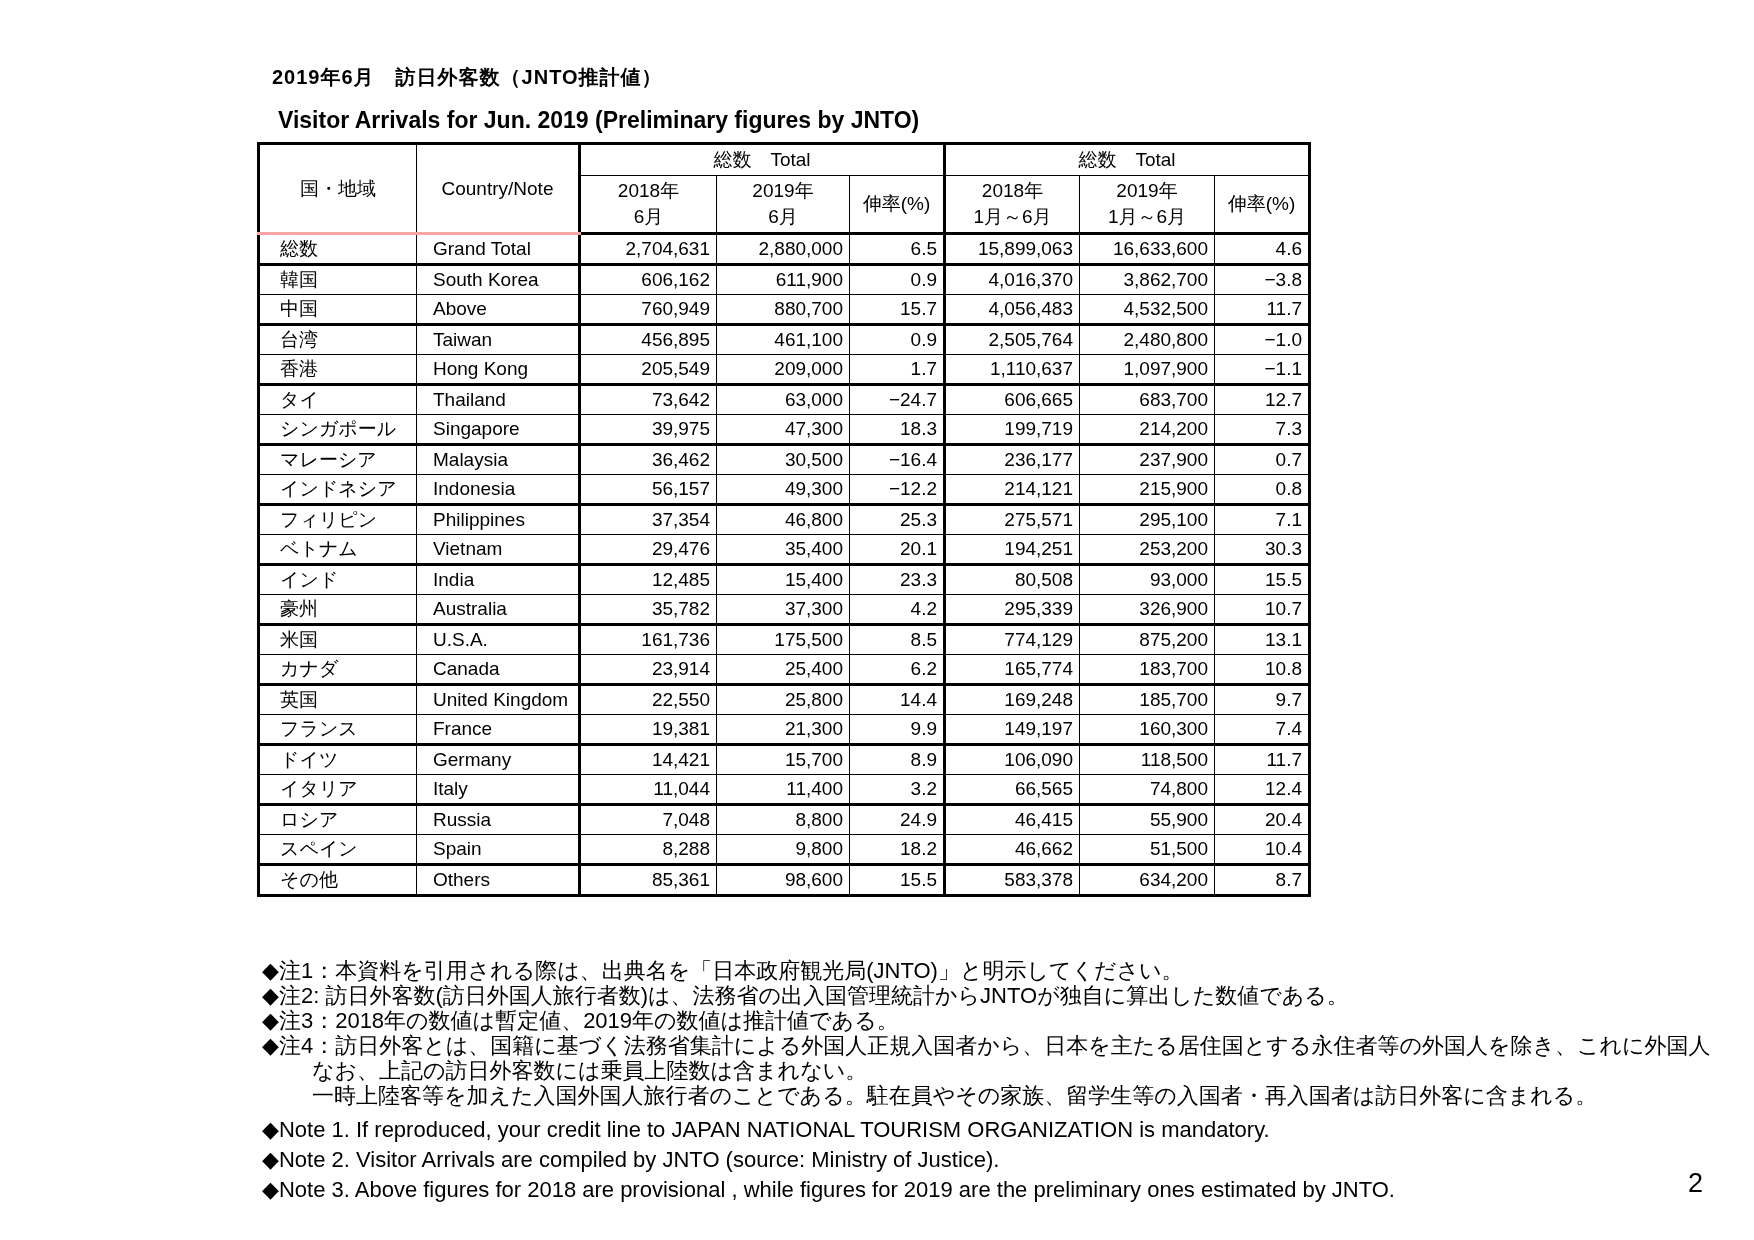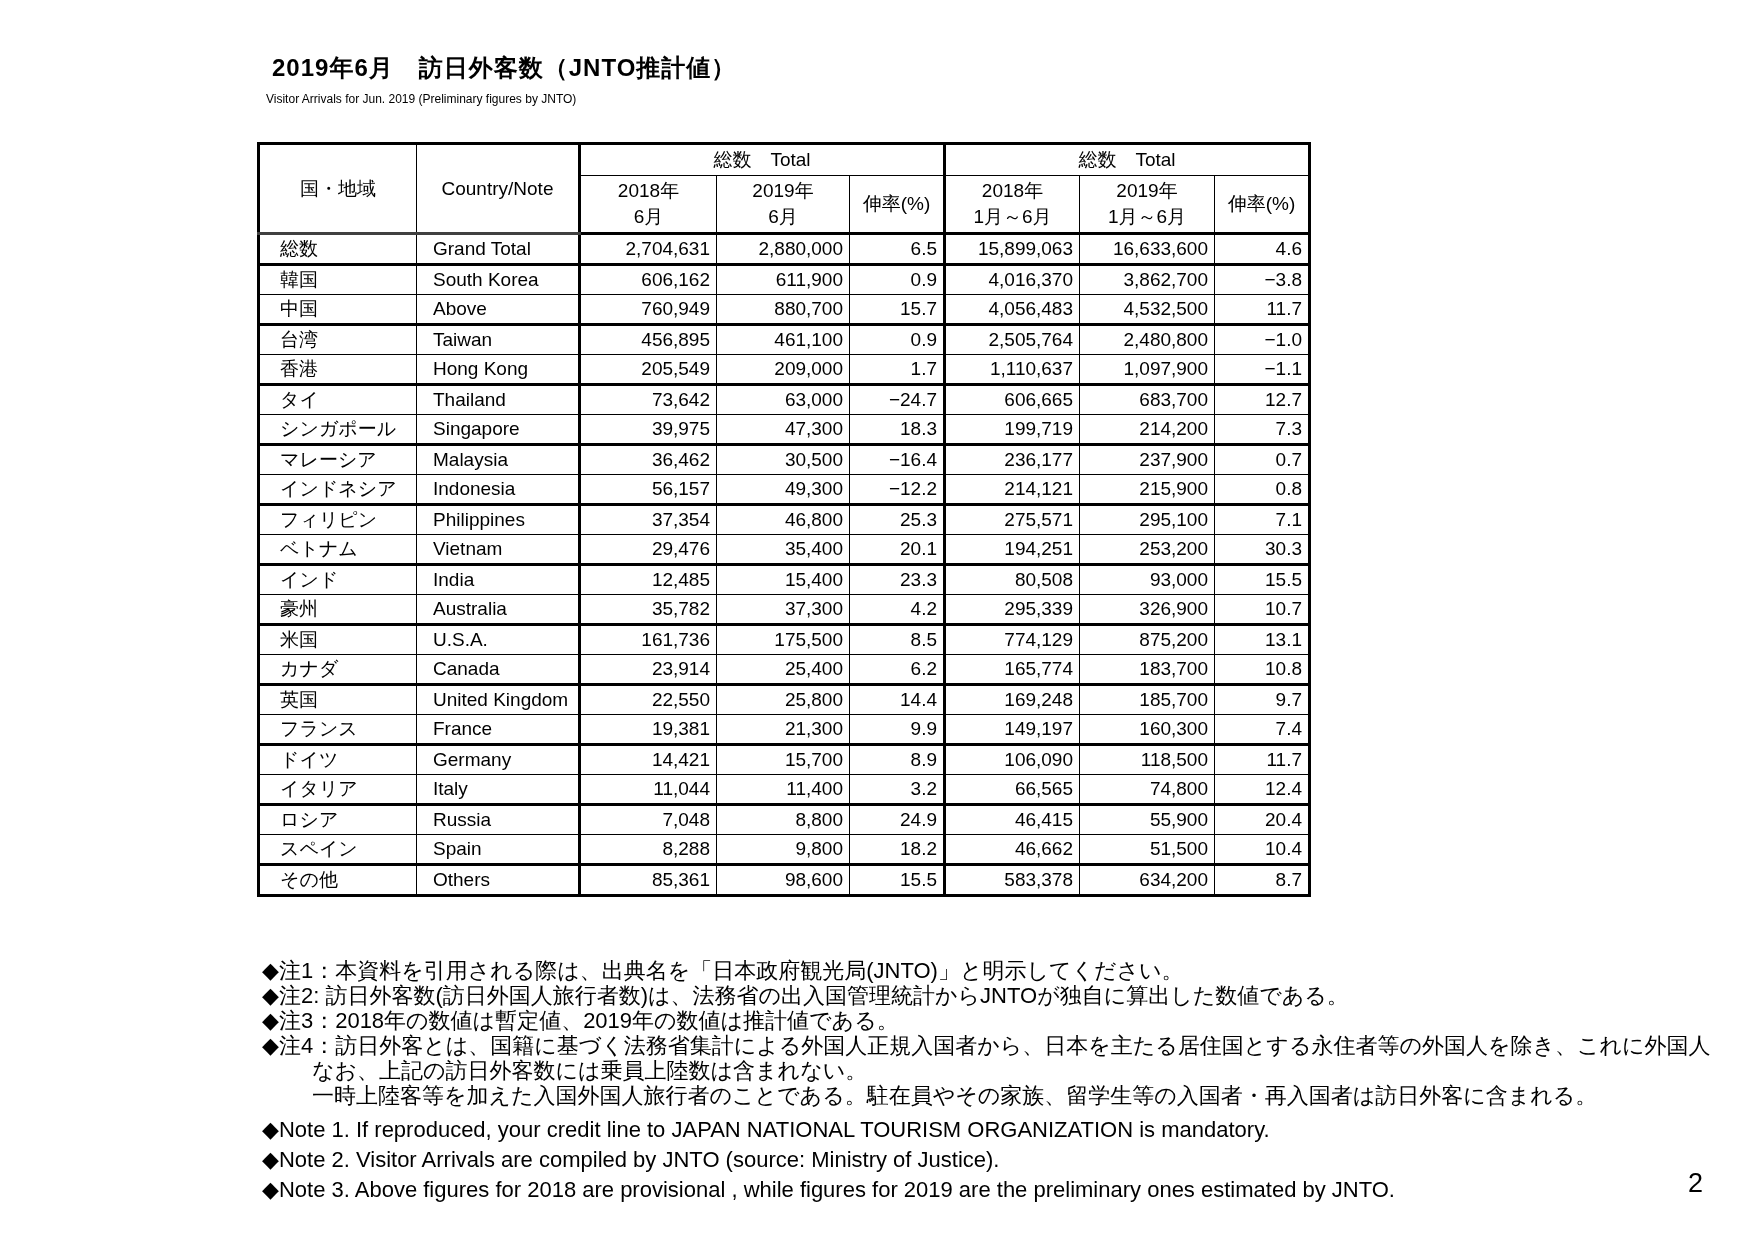--- a/index.html
+++ b/index.html
@@ -10,7 +10,7 @@
     position: relative; overflow: hidden;
   }
   .title-block { position: absolute; left: 262px; top: 48px; }
-  .title-ja { font-size: 24px; font-weight: bold; margin: 4px 0 8px 10px; letter-spacing: 1px; white-space: nowrap; }
+  .title-ja { font-size: 20px; font-weight: bold; margin: 16px 0 8px 10px; letter-spacing: 1px; white-space: nowrap; }
   .title-en { font-size: 12px; margin: 4px; white-space: nowrap; }
 
   table.arrivals {

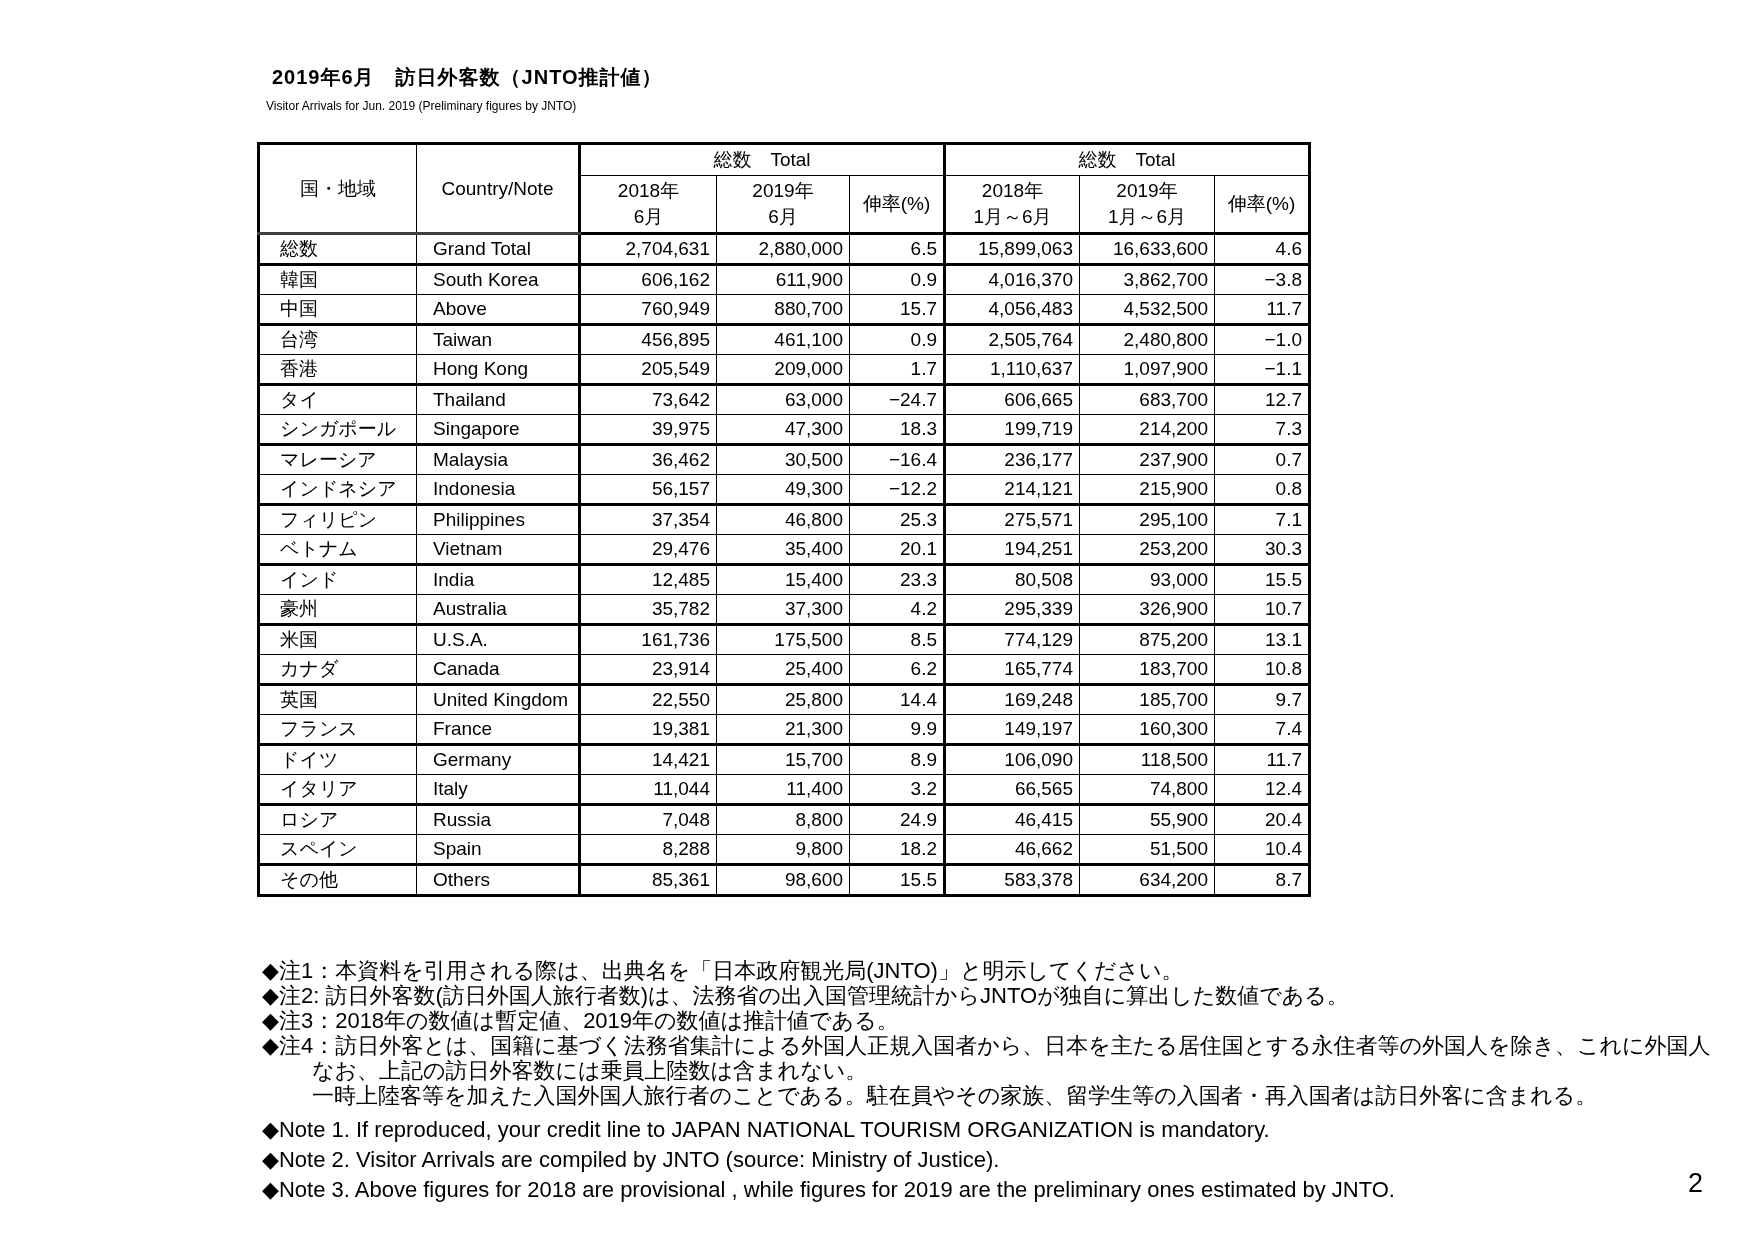--- a/index.html
+++ b/index.html
@@ -11,7 +11,7 @@
   }
   .title-block { position: absolute; left: 262px; top: 48px; }
   .title-ja { font-size: 20px; font-weight: bold; margin: 16px 0 8px 10px; letter-spacing: 1px; white-space: nowrap; }
-  .title-en { font-size: 12px; margin: 4px; white-space: nowrap; }
+  .title-en { font-size: 23px; margin: 16px; white-space: nowrap; font-weight: bold; }
 
   table.arrivals {
     position: absolute; left: 257px; top: 142px;

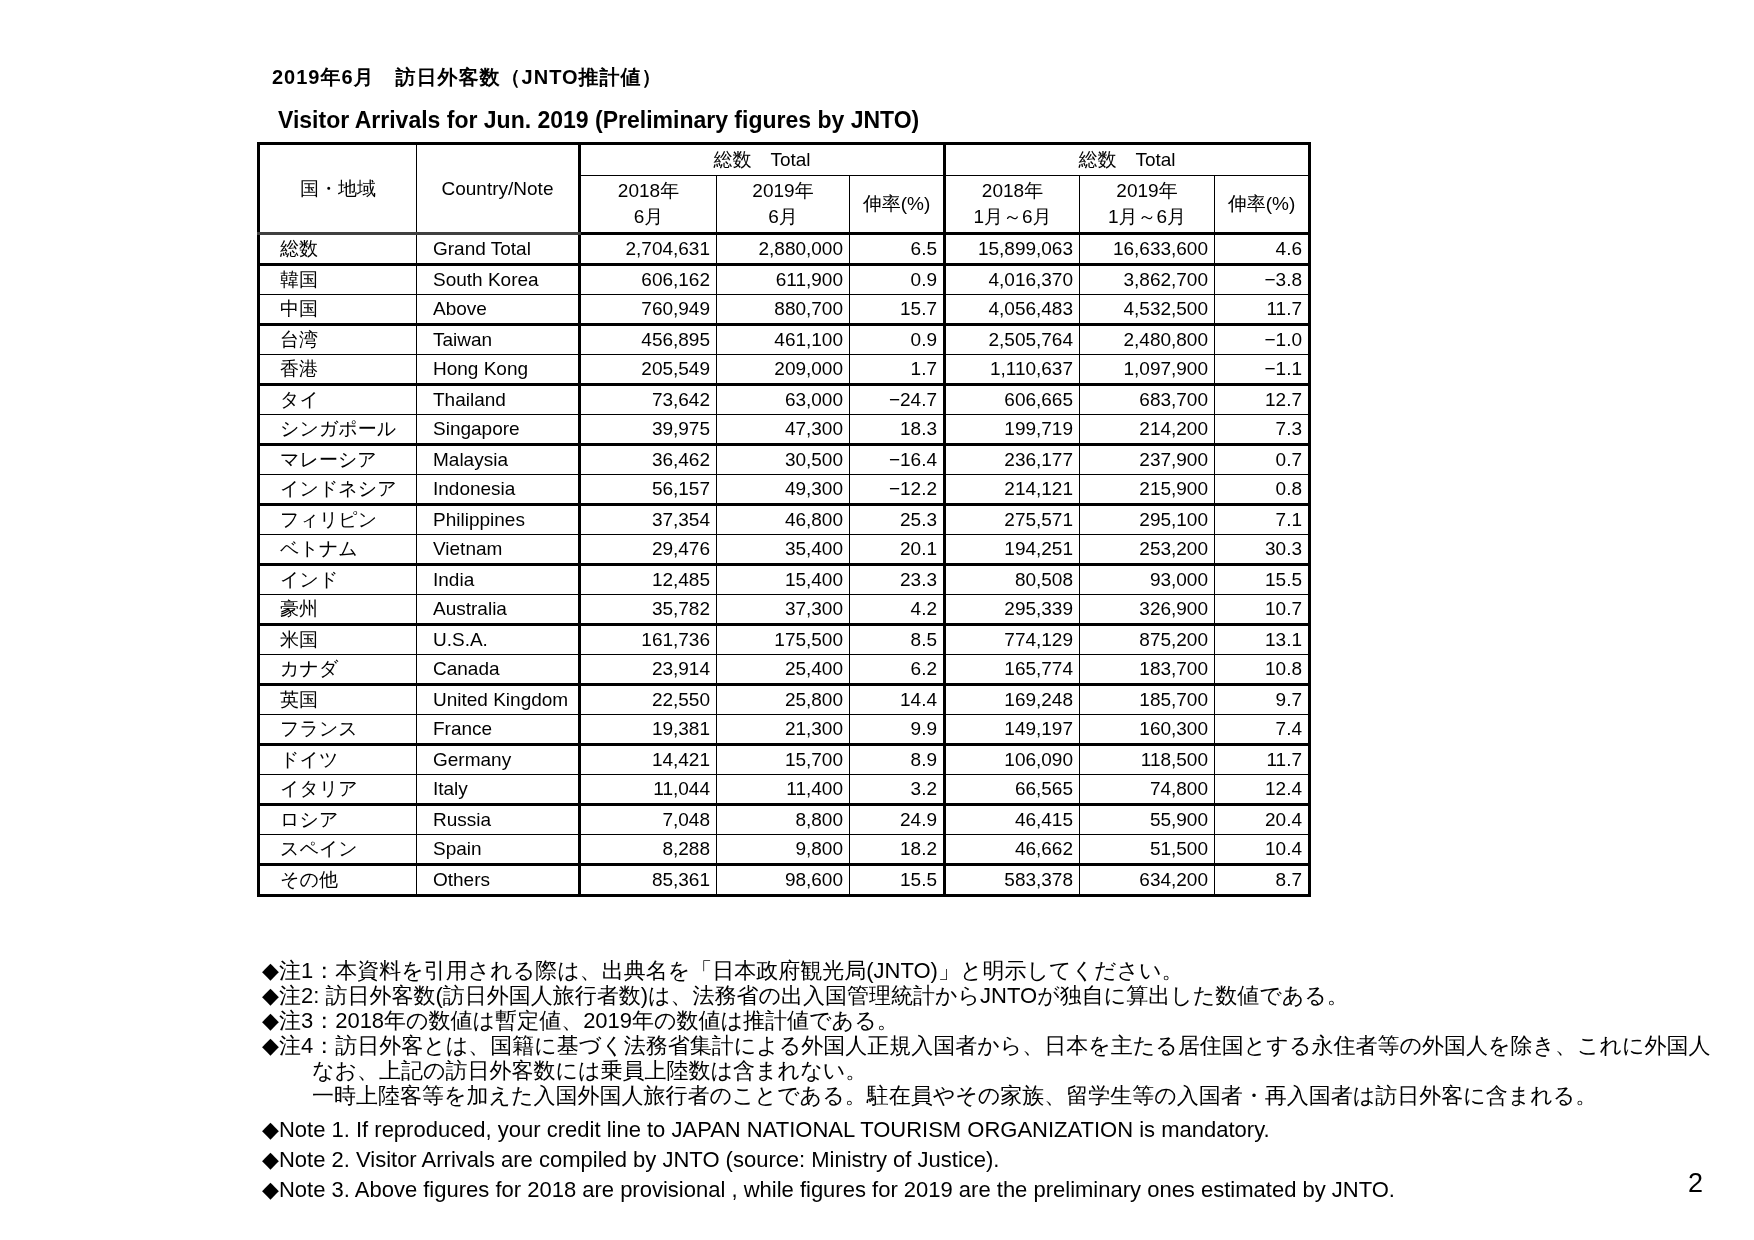--- a/index.html
+++ b/index.html
@@ -25,7 +25,7 @@
   }
   .arrivals thead tr.h1 th { height: 30px; text-align: center; vertical-align: middle; }
   .arrivals thead tr.h2 th { height: 56px; text-align: center; vertical-align: middle; border-bottom: 3px solid #000; line-height: 26px; }
-  .arrivals thead th.rowspan2 { border-bottom: 3px solid #404040; vertical-align: middle; text-align: center; }
+  .arrivals thead th.rowspan2 { border-bottom: 3px solid #fca5a5; vertical-align: middle; text-align: center; }
   .arrivals tbody td { height: 28px; vertical-align: middle; }
   .arrivals td.ja { text-align: left; padding-left: 20px; }
   .arrivals td.en { text-align: left; padding-left: 16px; }

